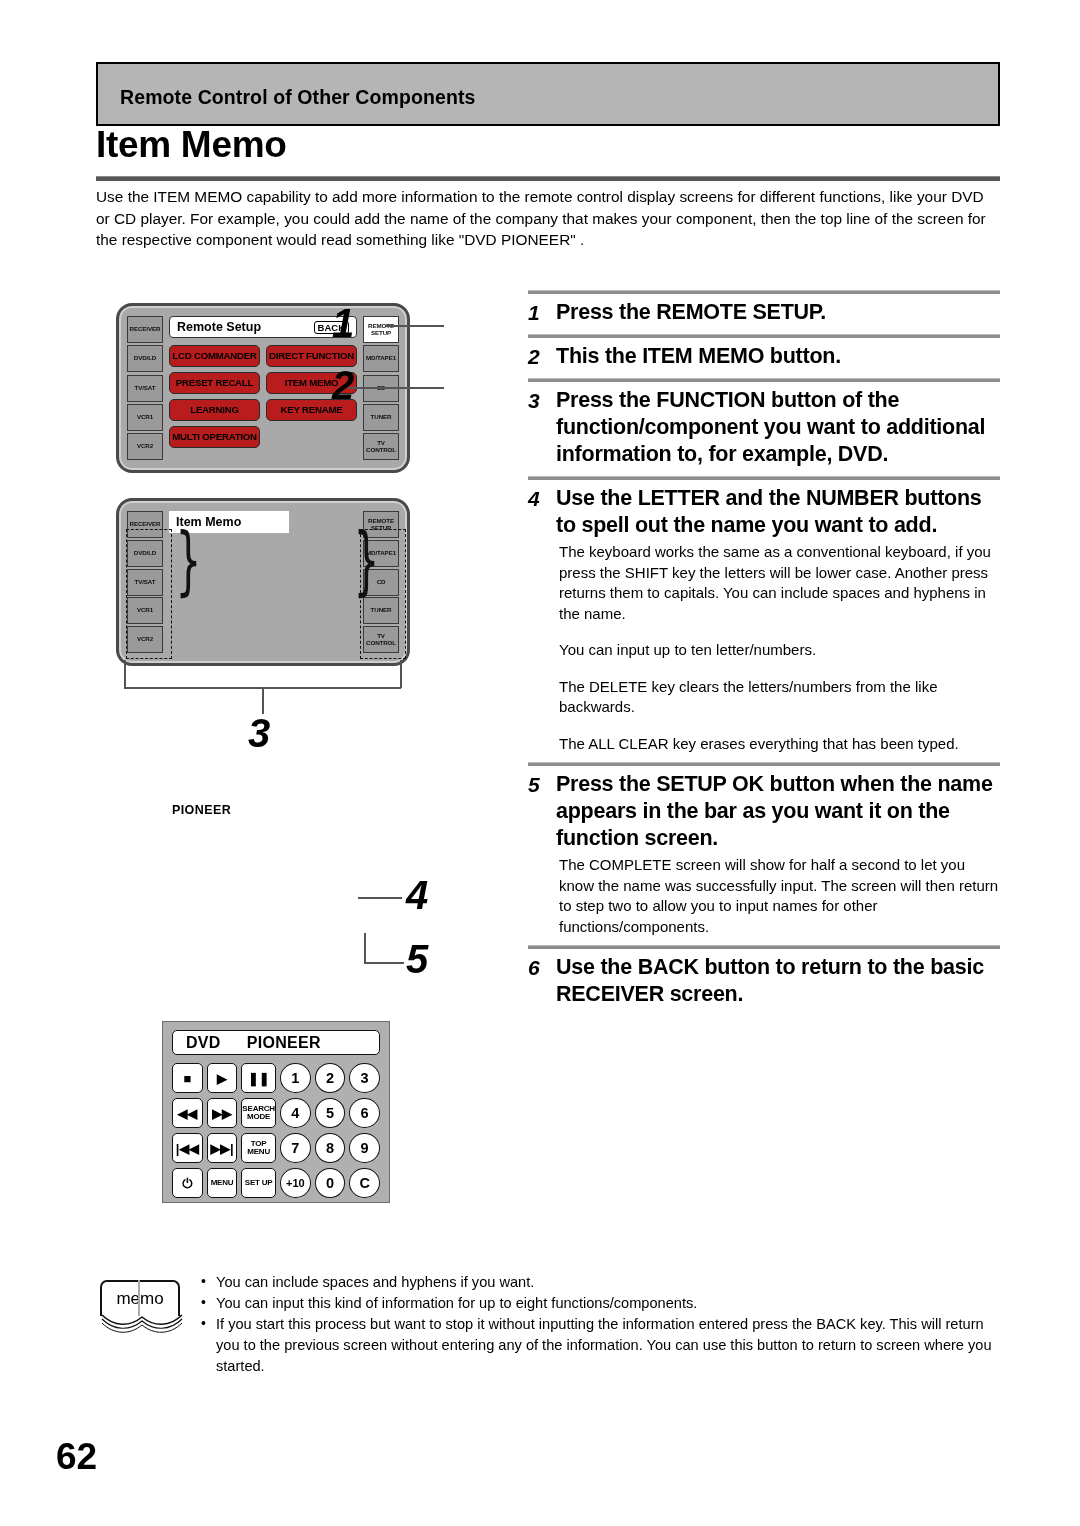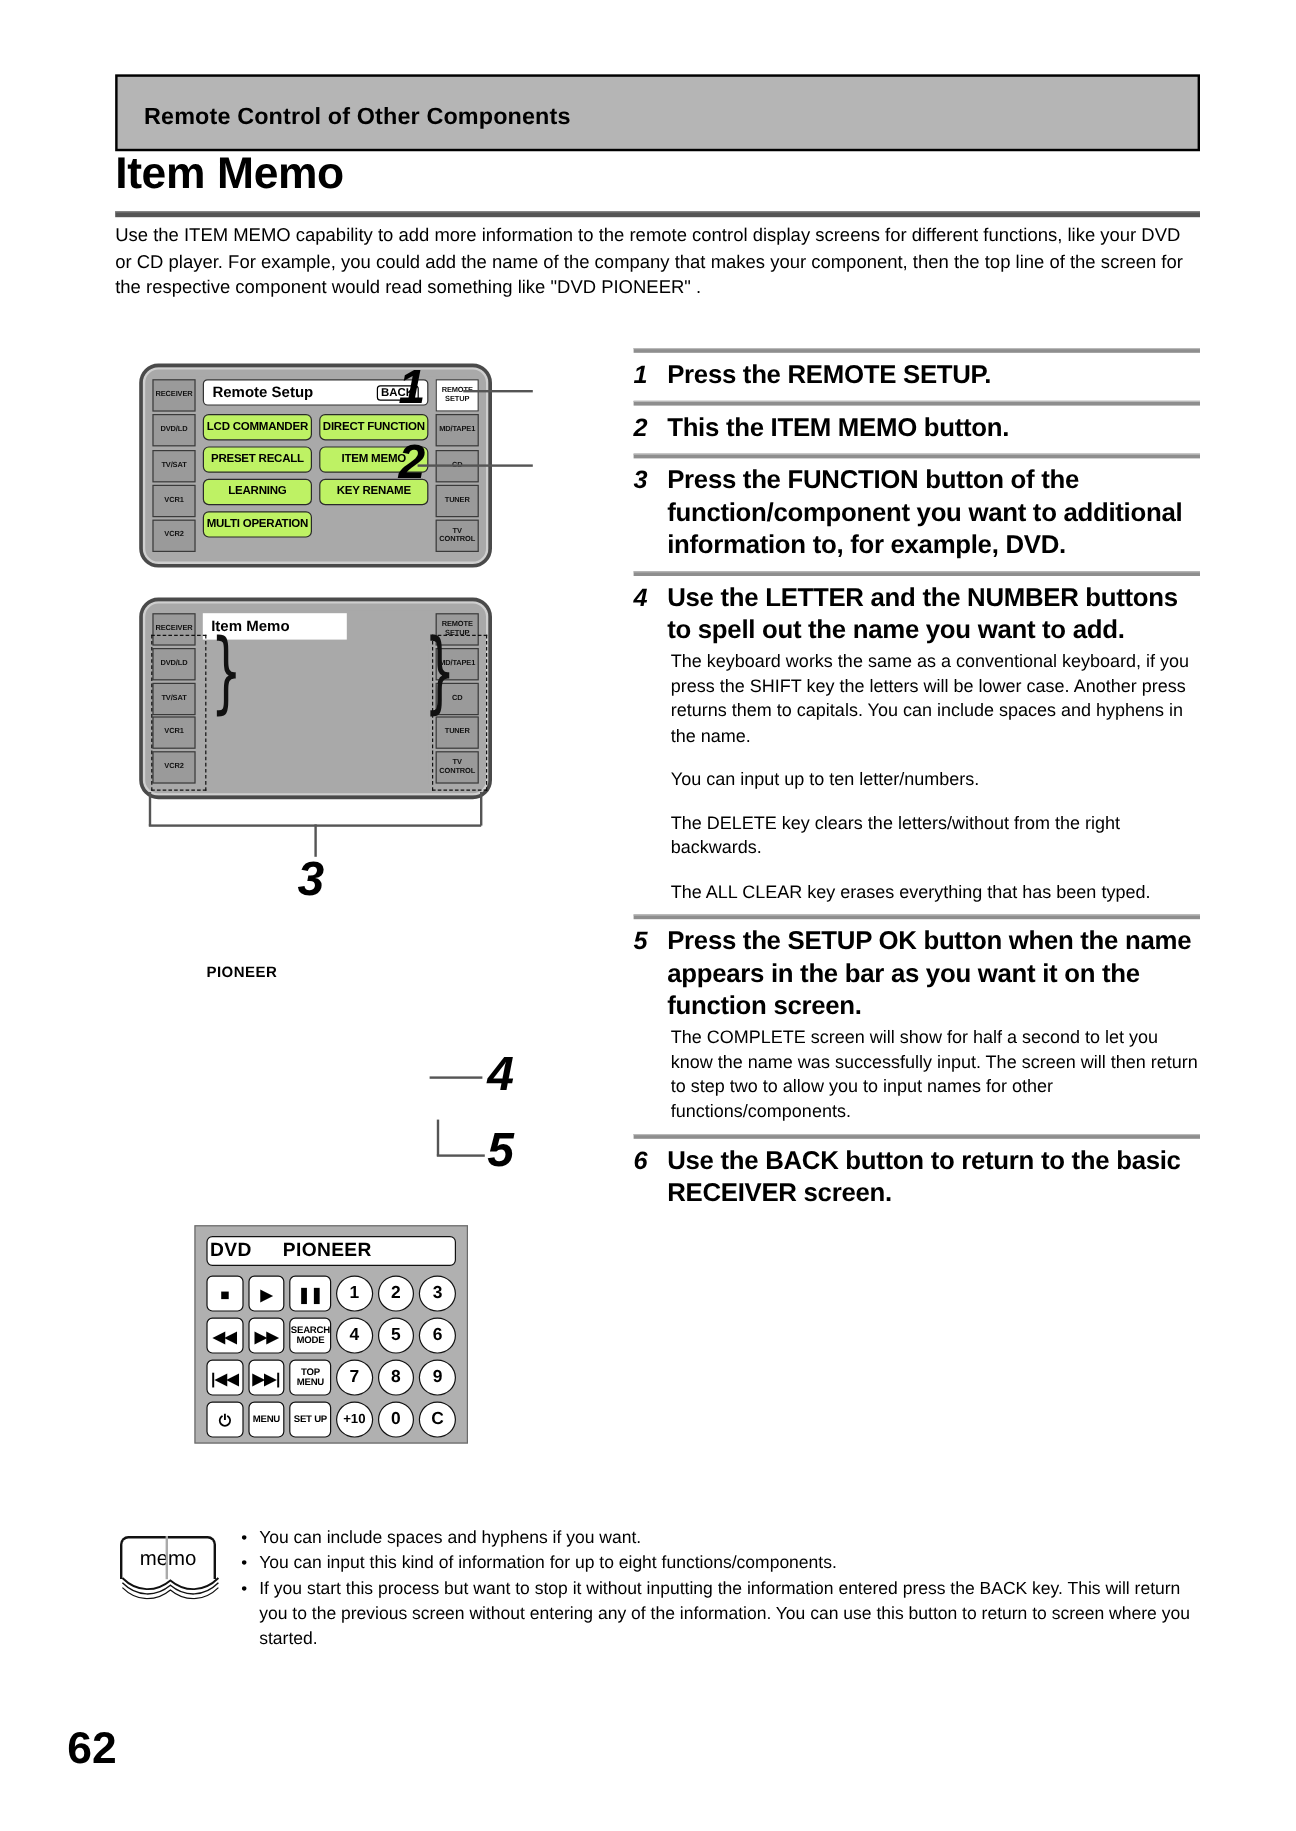--- a/index.html
+++ b/index.html
@@ -122,7 +122,7 @@
     gap: 5px 6px;
   }
   .menu-btn {
-    background: #bef264;
+    background: #b91c1c;
     border: 1.5px solid #2a2a2a;
     border-radius: 5px;
     height: 22px;

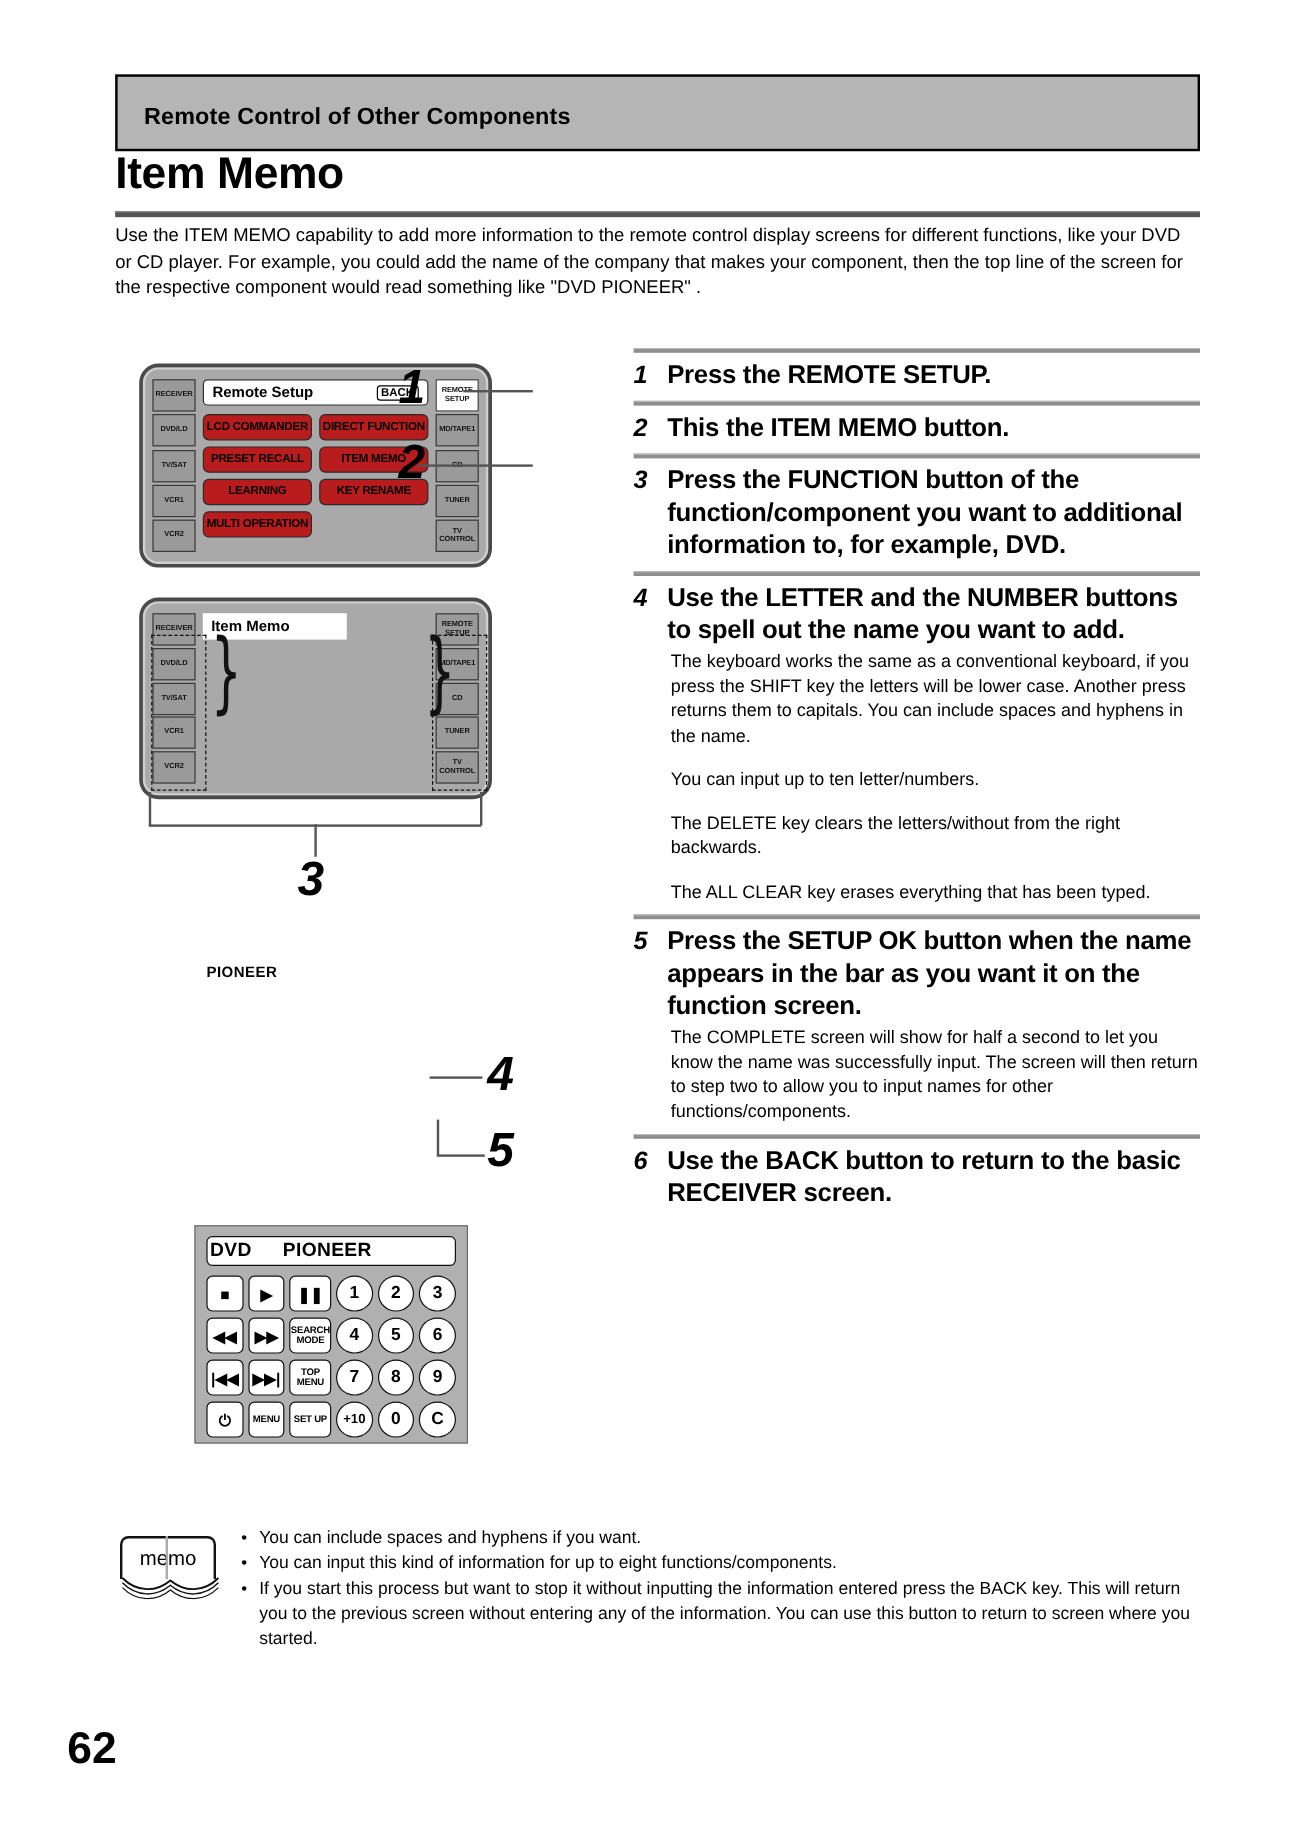--- a/index.html
+++ b/index.html
@@ -523,7 +523,7 @@
     <div class="step-body">
       <p>The keyboard works the same as a conventional keyboard, if you press the SHIFT key the letters will be lower case. Another press returns them to capitals. You can include spaces and hyphens in the name.</p>
       <p>You can input up to ten letter/numbers.</p>
-      <p>The DELETE key clears the letters/without from the right backwards.</p>
+      <p>The DELETE key clears the letters/numbers from the like backwards.</p>
       <p>The ALL CLEAR key erases everything that has been typed.</p>
     </div>
   </div>

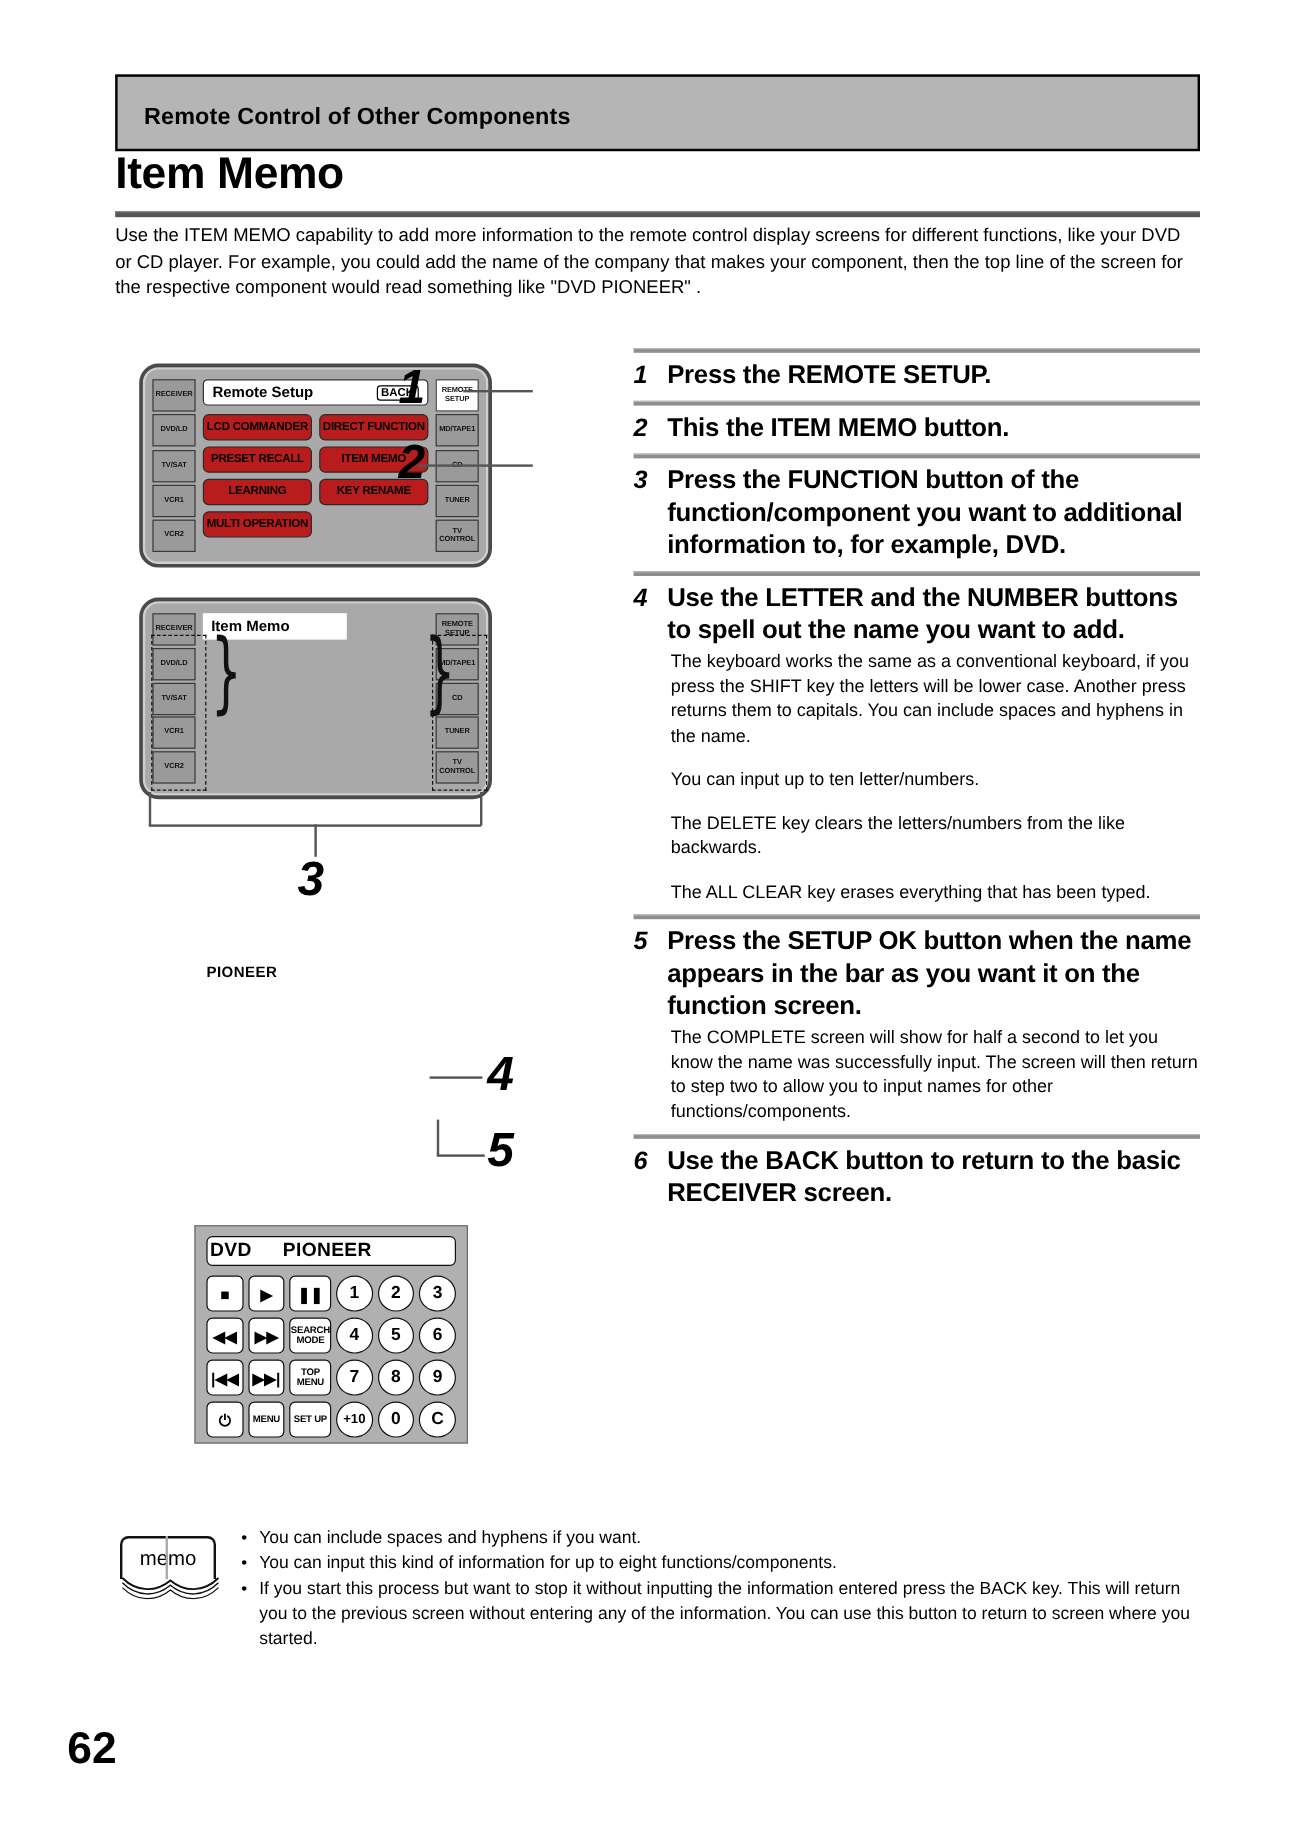--- a/index.html
+++ b/index.html
@@ -213,7 +213,7 @@
     height: 25px;
     display: flex; align-items: center;
     font-size: 16px; font-weight: bold;
-    padding-left: 2px;
+    padding-left: 13px;
     letter-spacing: .3px;
   }
   #dvd-display-bar .lbl2 { margin-left: 26px; }

